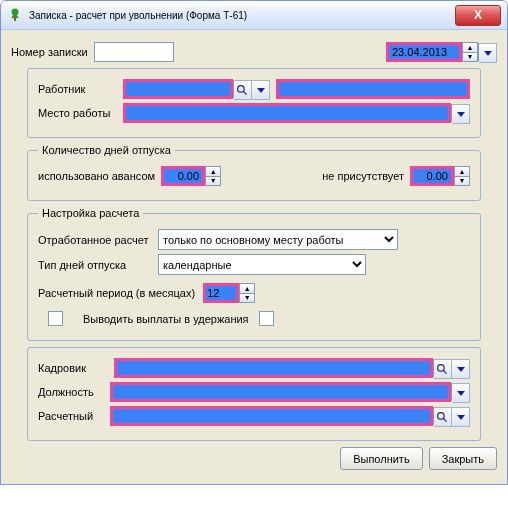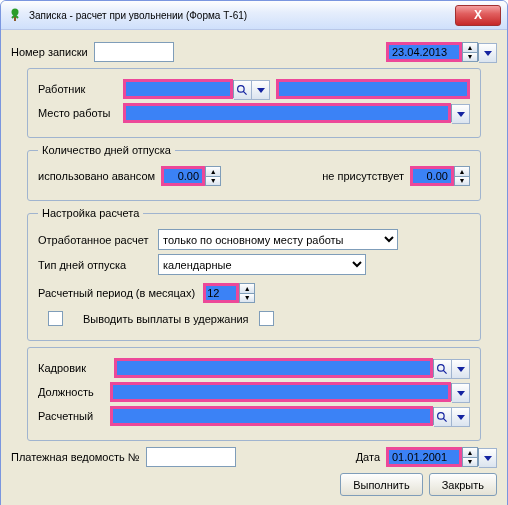--- a/index.html
+++ b/index.html
@@ -189,24 +189,6 @@
       </div>
     </fieldset>
 
-    <div class="row" style="margin-top:6px">
-      <label>Платежная ведомость №</label>
-      <input type="text" style="width: 90px; margin-left: 6px;" value="">
-      <div class="gap"></div>
-      <label>Дата</label>
-      <div class="fld" style="width:76px;margin-left:6px;padding:0 3px">
-          <span>01.01.2001</span>
-        </div>
-      <div class="spin">
-          <div class="s">▲</div>
-          <div class="s">▼</div>
-        </div>
-      <div class="btn-stack">
-          <div class="b">
-            <span class="arrow down"></span>
-          </div>
-        </div>
-    </div>
 
     <div class="row" style="justify-content:flex-end;margin-top:6px">
       <button class="bot-btn">Выполнить</button>

